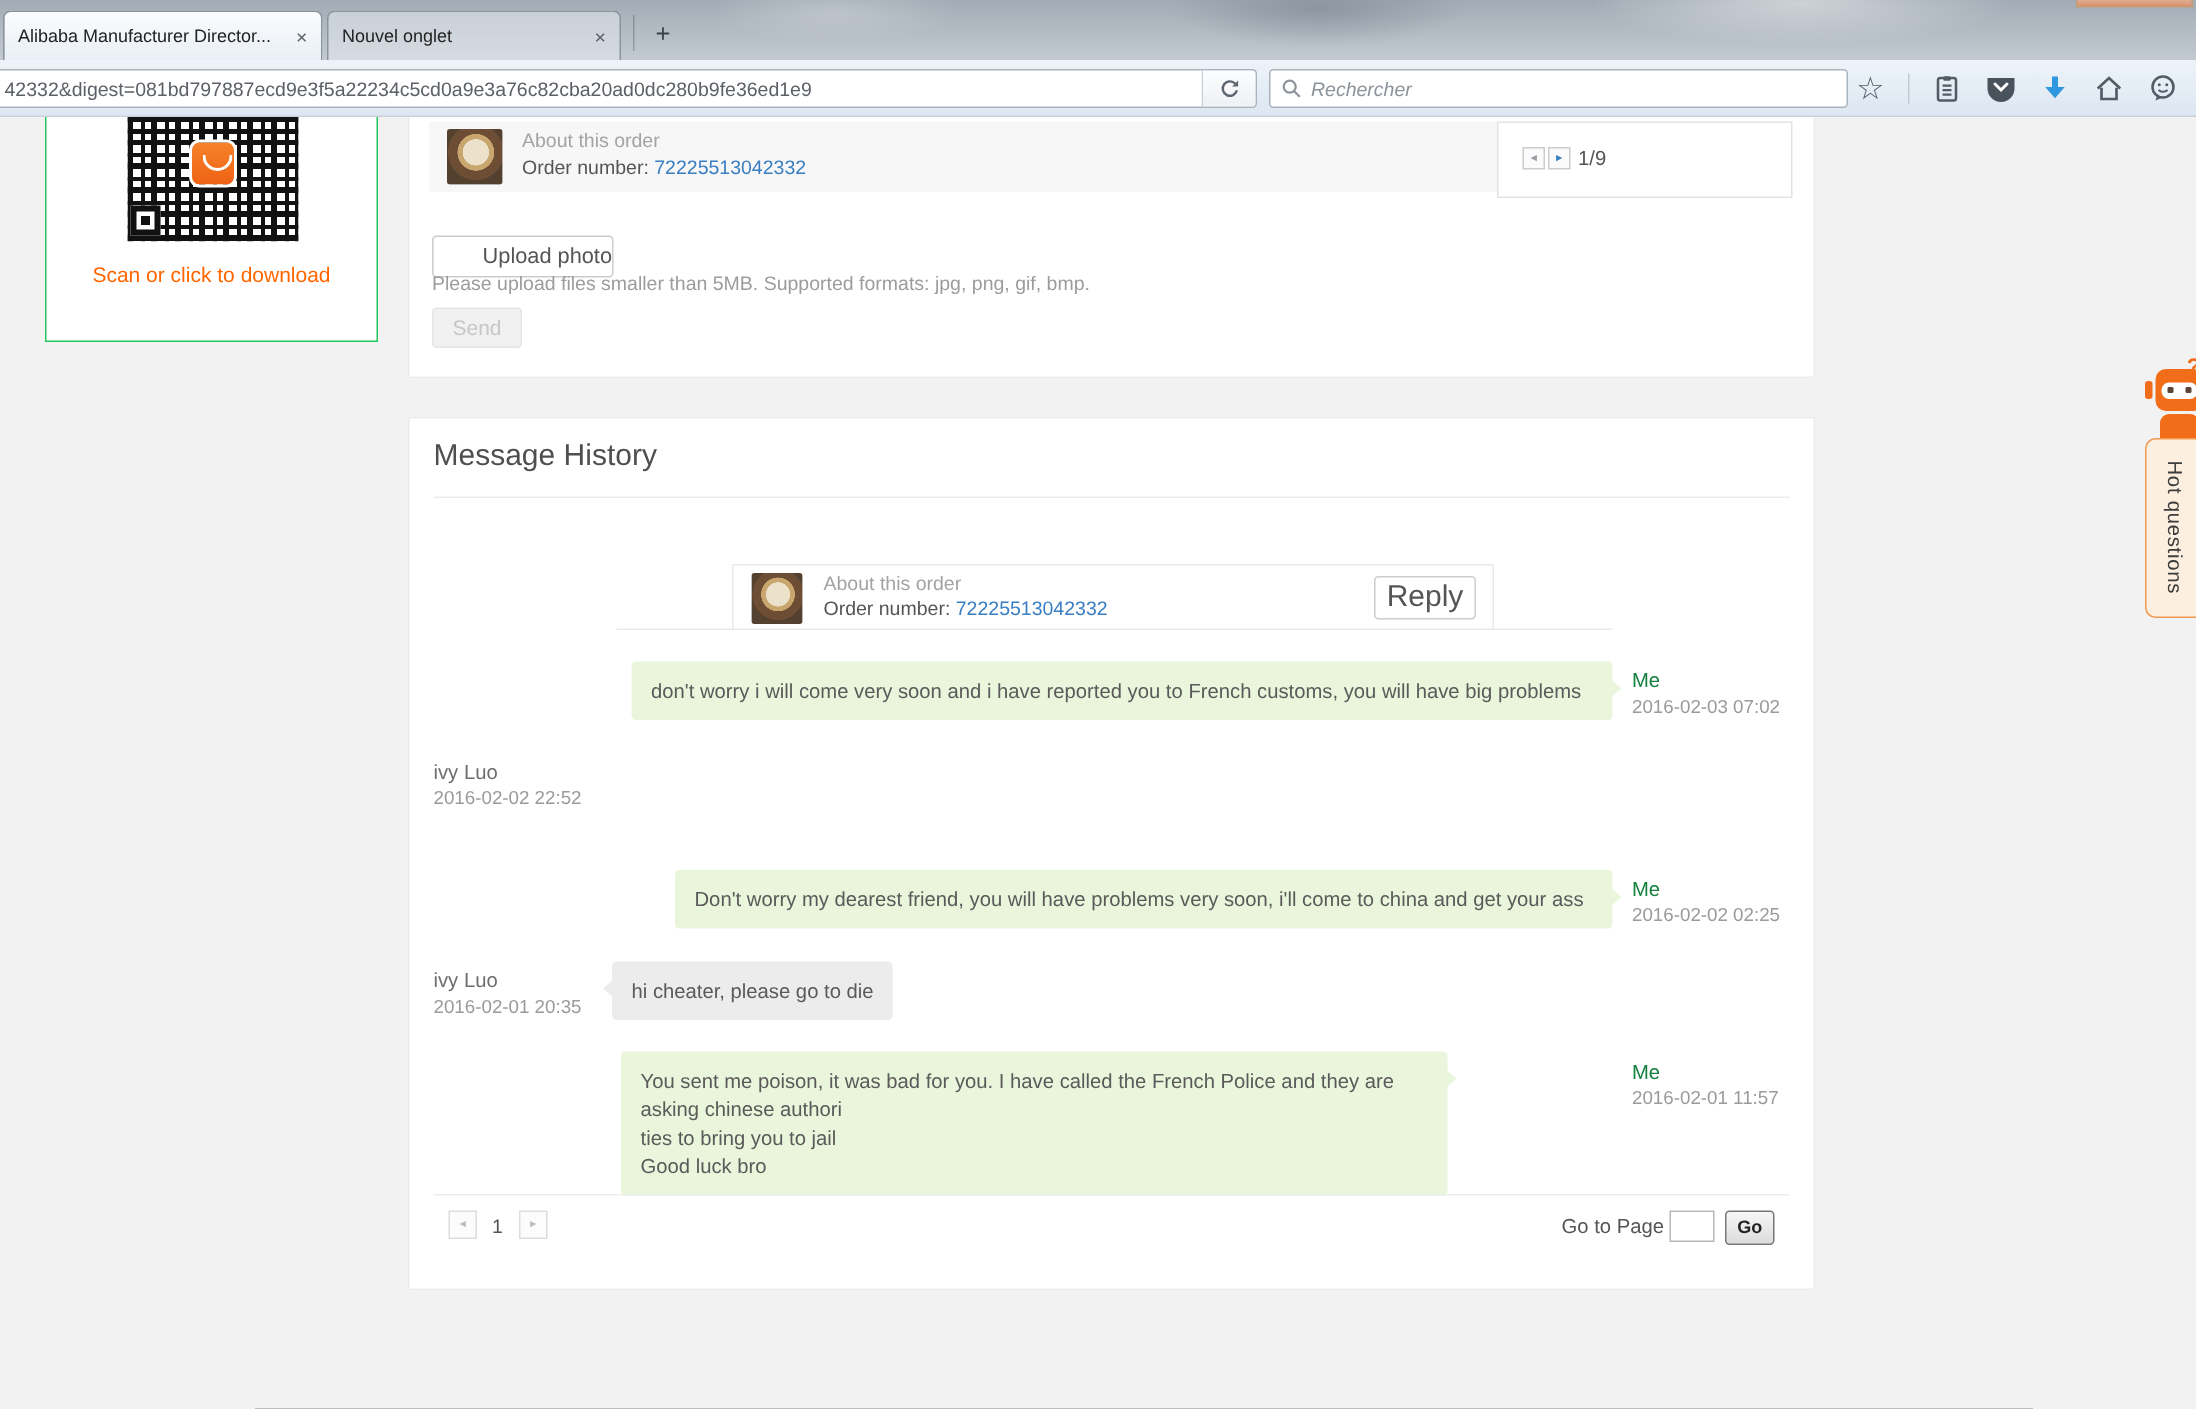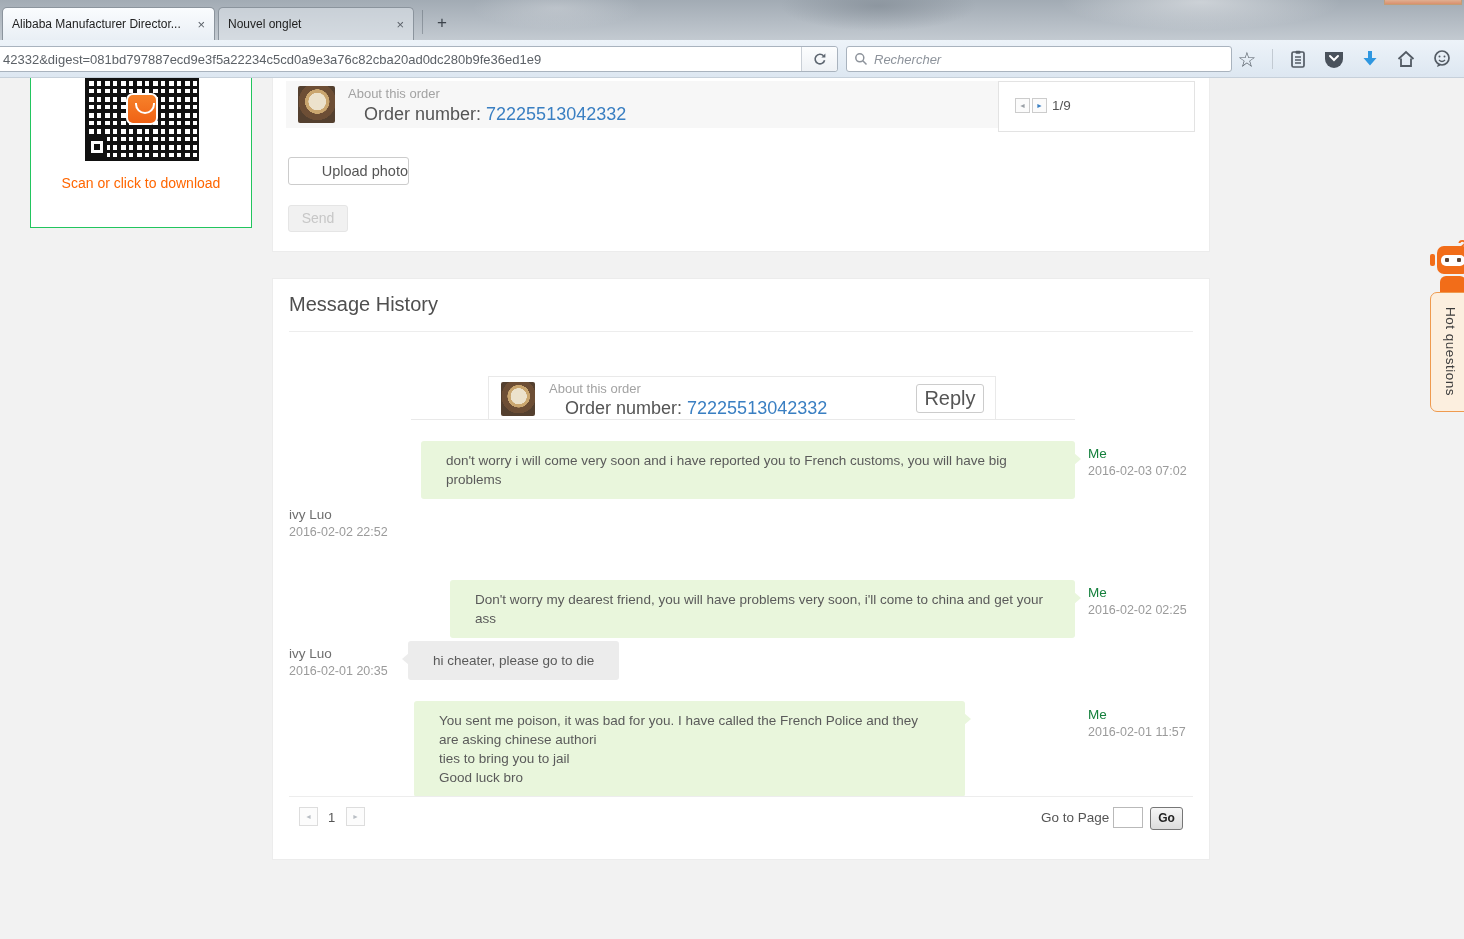--- a/index.html
+++ b/index.html
@@ -68,7 +68,7 @@
       linear-gradient(135deg,#7b8577 0 28%, #4e4437 29%); }
   .t40 { position:absolute; left:12px; top:5px; width:37px; height:37px; }
   .muted { color:#a3a3a3; font-size:13px; }
-  .order-line { font-size:18px; color:#555;margin-left:16px; }
+  .order-line { font-size:13px; color:#555; }
   a.order-link { color:#3a7fc2; text-decoration:none; }
   .pager-cell { position:absolute; left:725px; top:24px; width:197px; height:51px; background:#fff; border:1px solid #e3e3e3; }
   .mini-btn { width:15px; height:15px; border:1px solid #ccc; background:#fbfbfb; display:inline-flex;

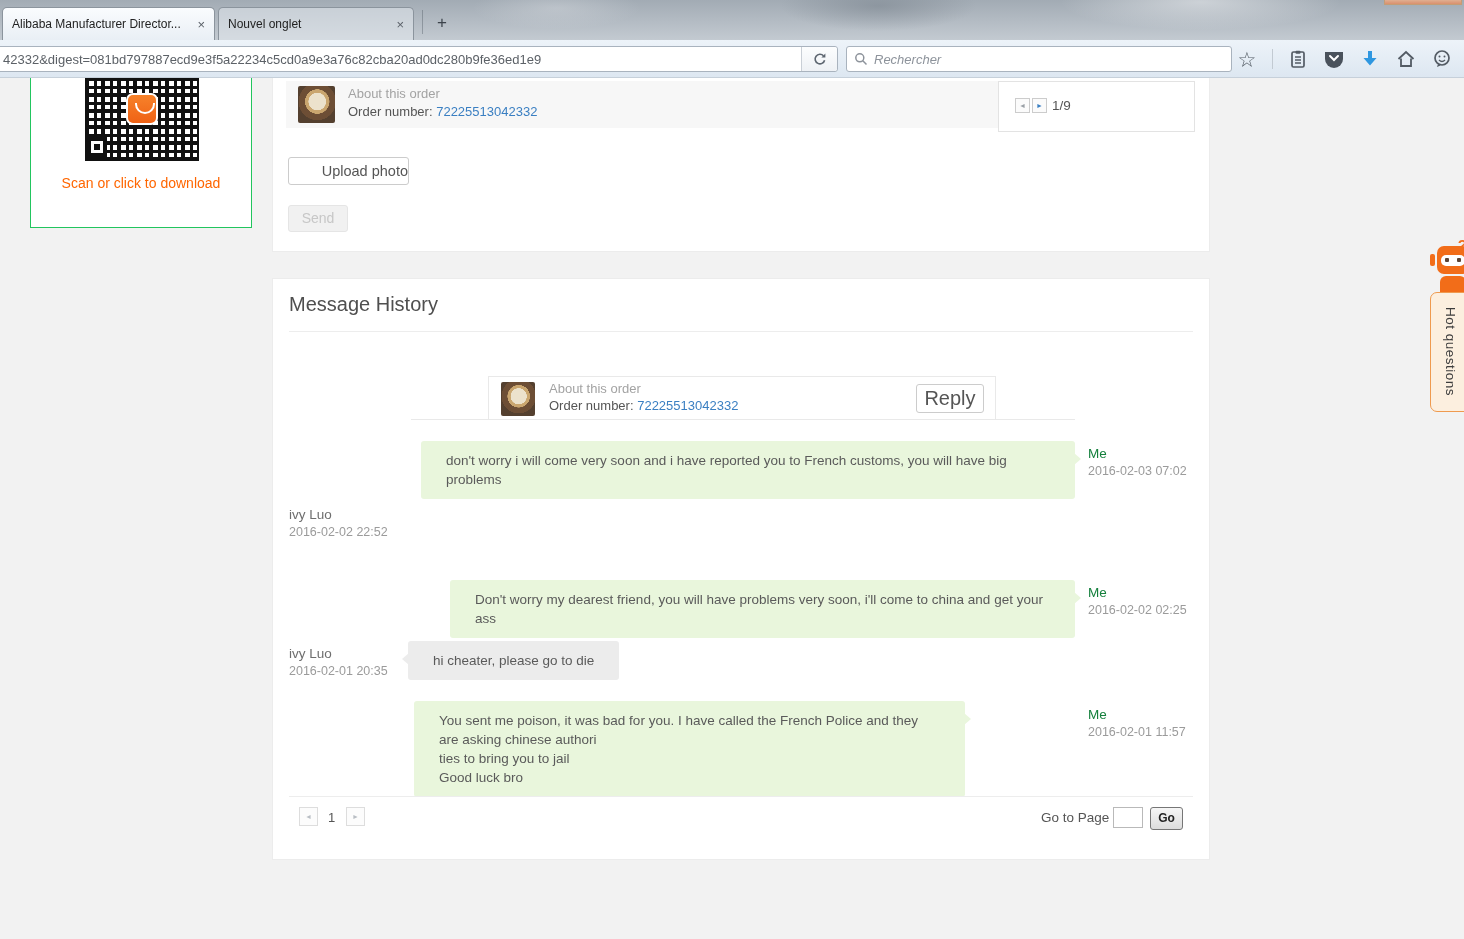--- a/index.html
+++ b/index.html
@@ -245,6 +245,7 @@
         </div>
       </div>
       <div class="upload-btn">Upload photo</div>
+      <div class="upload-hint">Please upload files smaller than 5MB. Supported formats: jpg, png, gif, bmp.</div>
       <div class="send-btn">Send</div>
     </div>
 

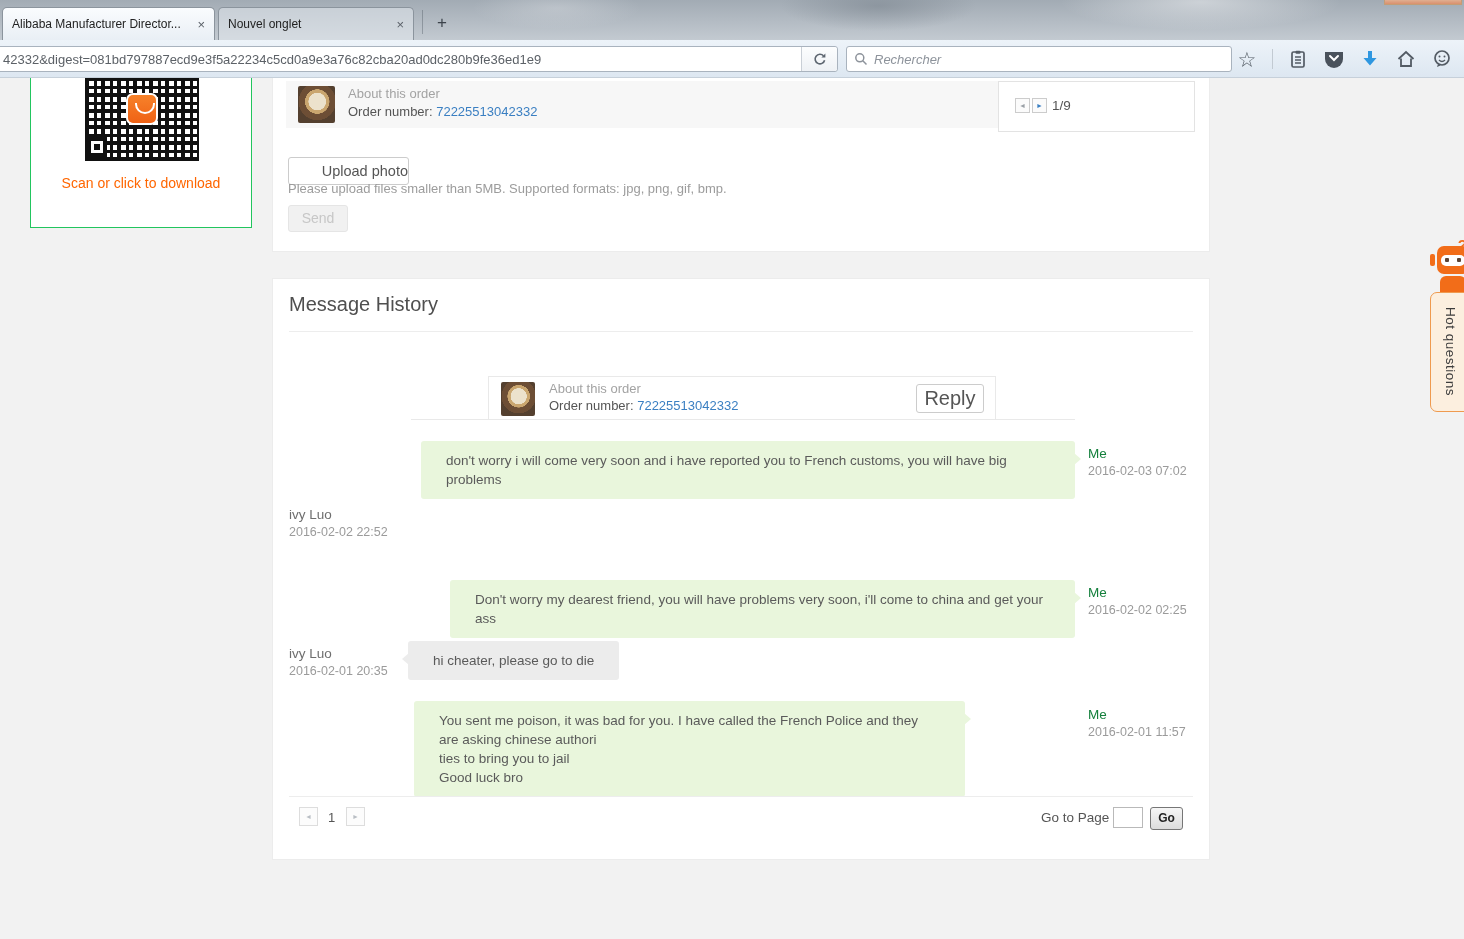--- a/index.html
+++ b/index.html
@@ -92,7 +92,7 @@
   .reply-btn { position:absolute; right:11px; top:7px; width:68px; height:29px; background:#fff;
     border:1px solid #ccc; border-radius:3px; font-size:20px; color:#555; text-align:center; line-height:27px; }
 
-  .bubble { position:absolute; padding:10px 25px; font-size:13.5px; line-height:19px; color:#5a5a5a;
+  .bubble { position:absolute; padding:10px 13px; font-size:13.5px; line-height:19px; color:#5a5a5a;
     border-radius:3px; white-space:pre-line; }
   .bubble.green { background:#e9f6dc; }
   .bubble.gray  { background:#ececec; }

